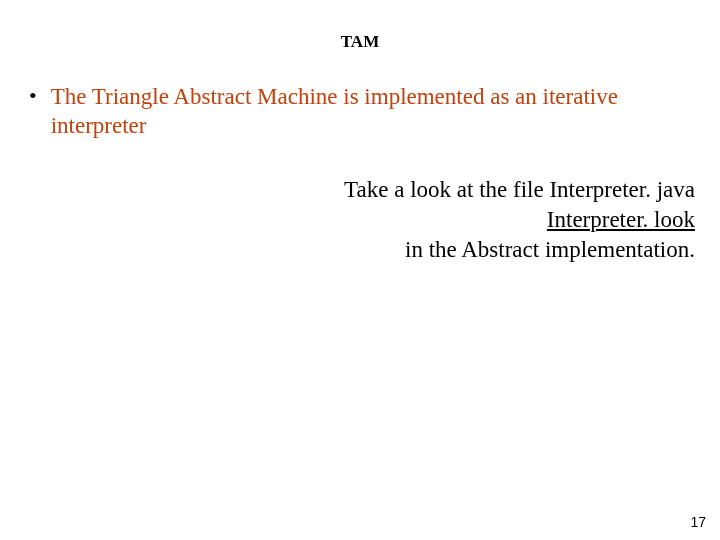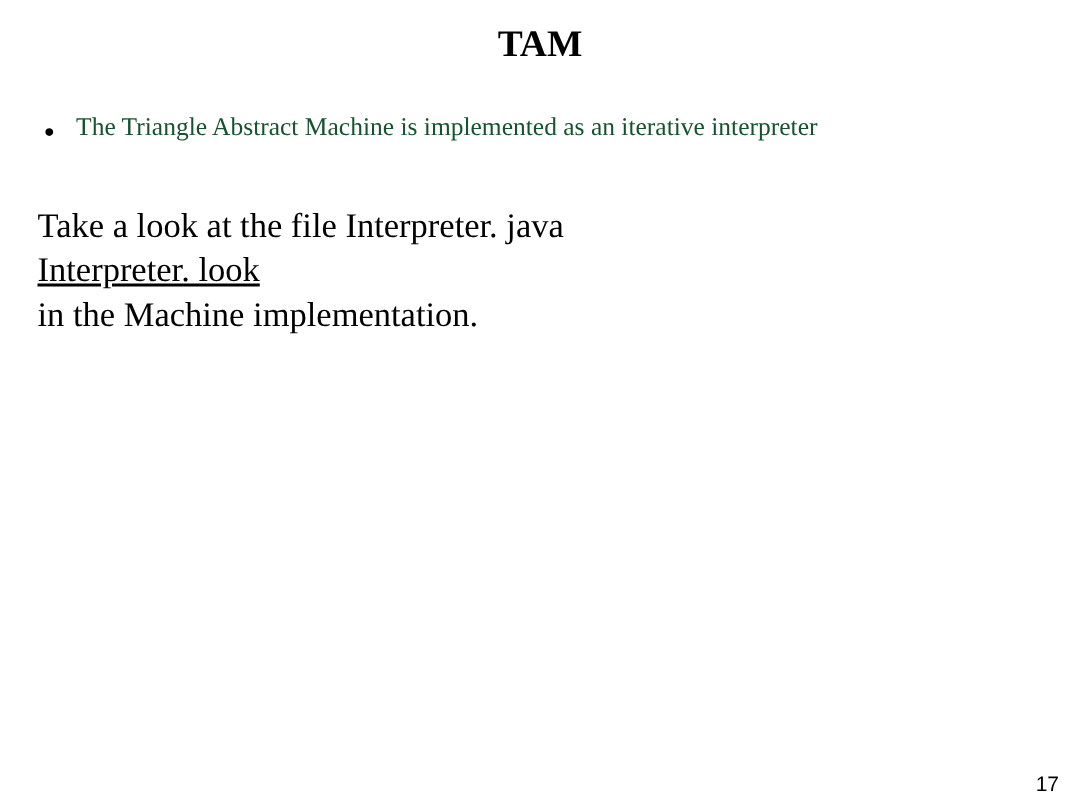--- a/index.html
+++ b/index.html
@@ -23,11 +23,11 @@
     }
     .title {
       text-align: center;
-      font-size: 25px;
+      font-size: 17px;
       font-weight: bold;
       color: #000;
       margin-bottom: 30px;
-      margin-top: 4px;
+      margin-top: 20px;
     }
     .bullet-row {
       display: flex;

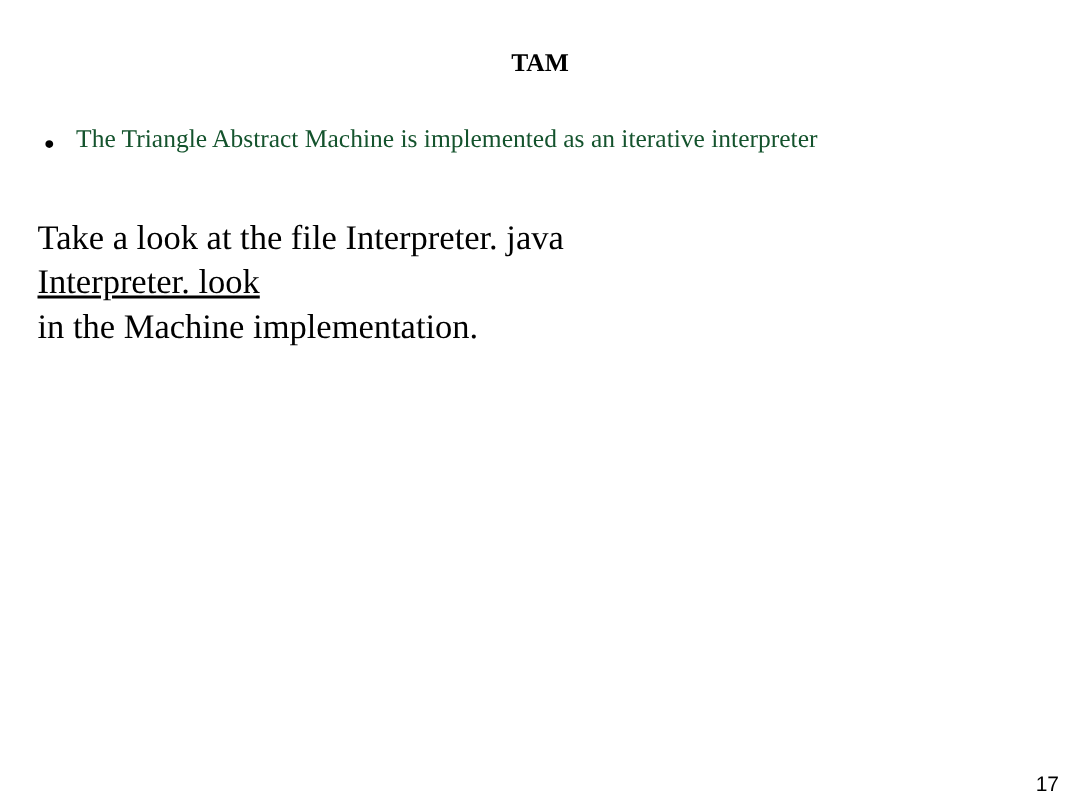--- a/index.html
+++ b/index.html
@@ -42,8 +42,8 @@
       line-height: 1.25;
     }
     .bullet-text {
-      font-size: 17px;
-      color: #14532d;
+      font-size: 23px;
+      color: #c2410c;
       line-height: 1.28;
     }
     .body-text {

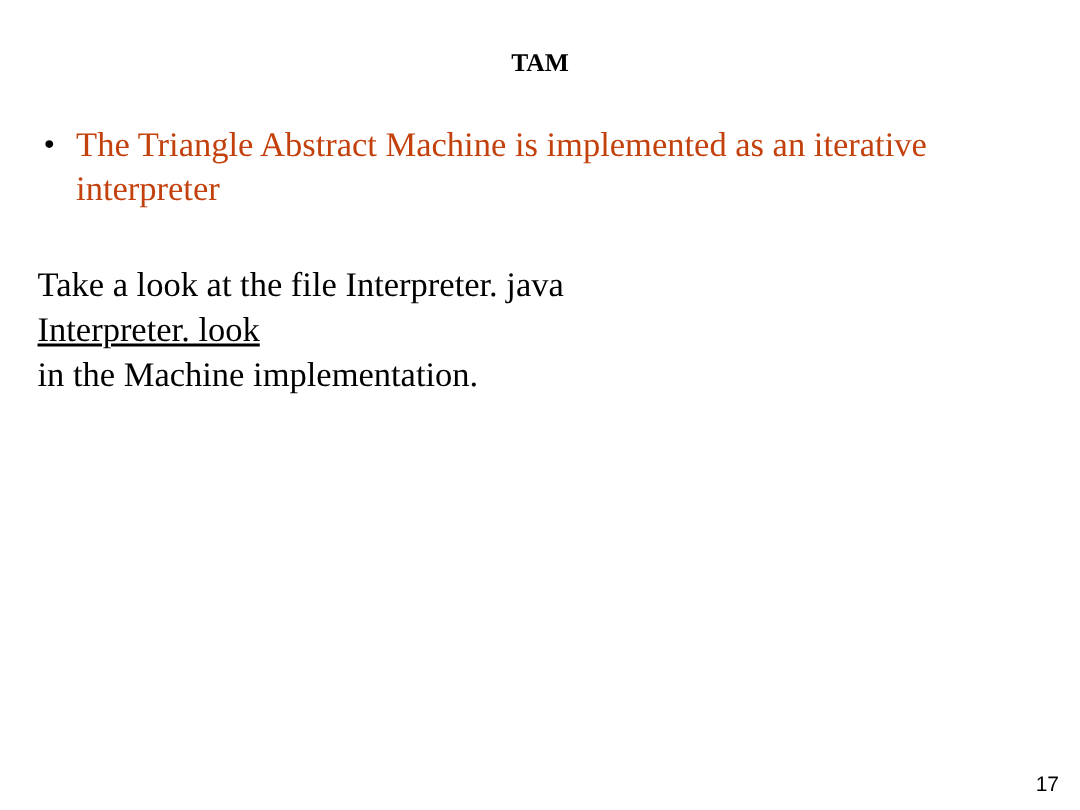--- a/index.html
+++ b/index.html
@@ -54,6 +54,7 @@
     }
     .body-line {
       display: block;
+      text-align: right;
     }
     .link {
       text-decoration: underline;

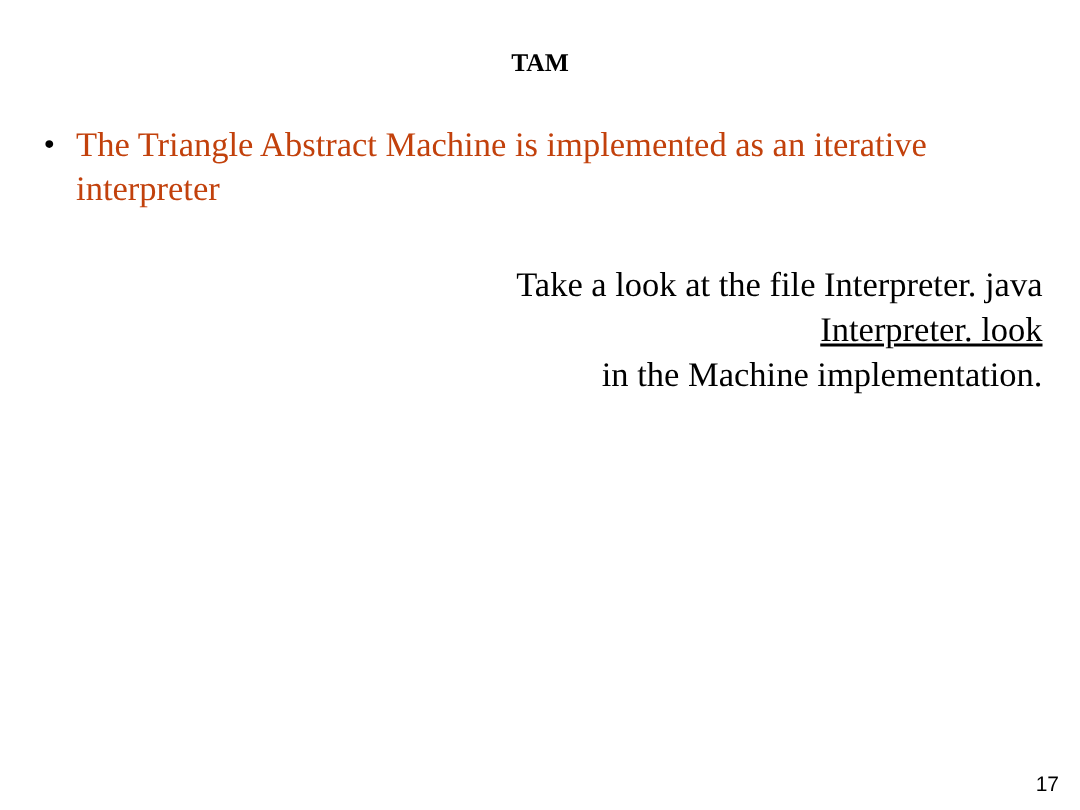--- a/index.html
+++ b/index.html
@@ -85,7 +85,7 @@
     <span class="body-line">
       <a href="#" class="link">Interpreter. look</a>
     </span>
-    <span class="body-line">in the Machine implementation.</span>
+    <span class="body-line">in the Abstract implementation.</span>
   </div>
 
   <div class="page-number">17</div>

